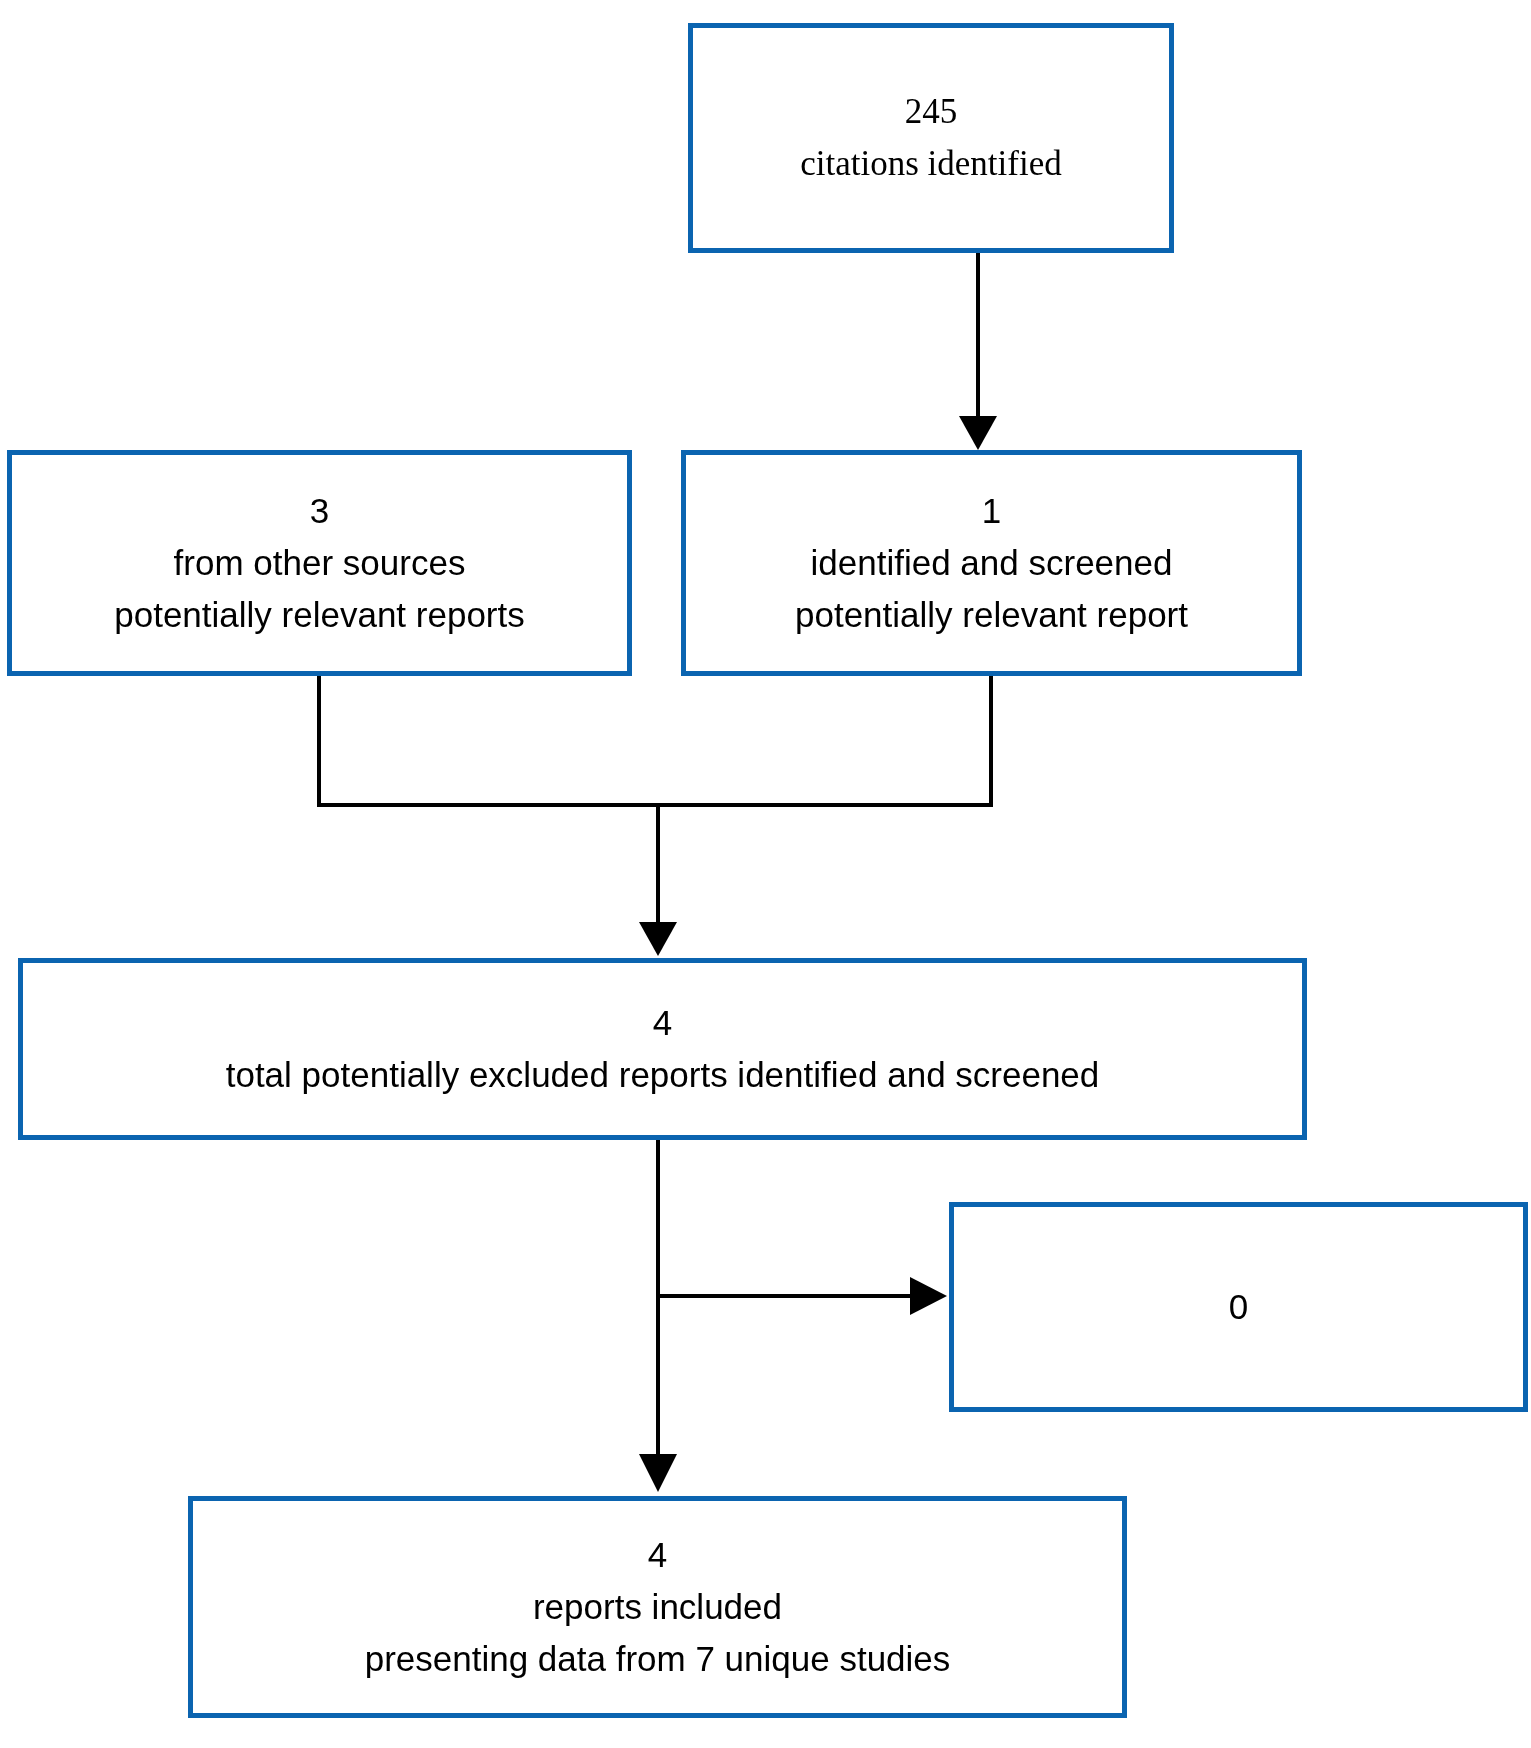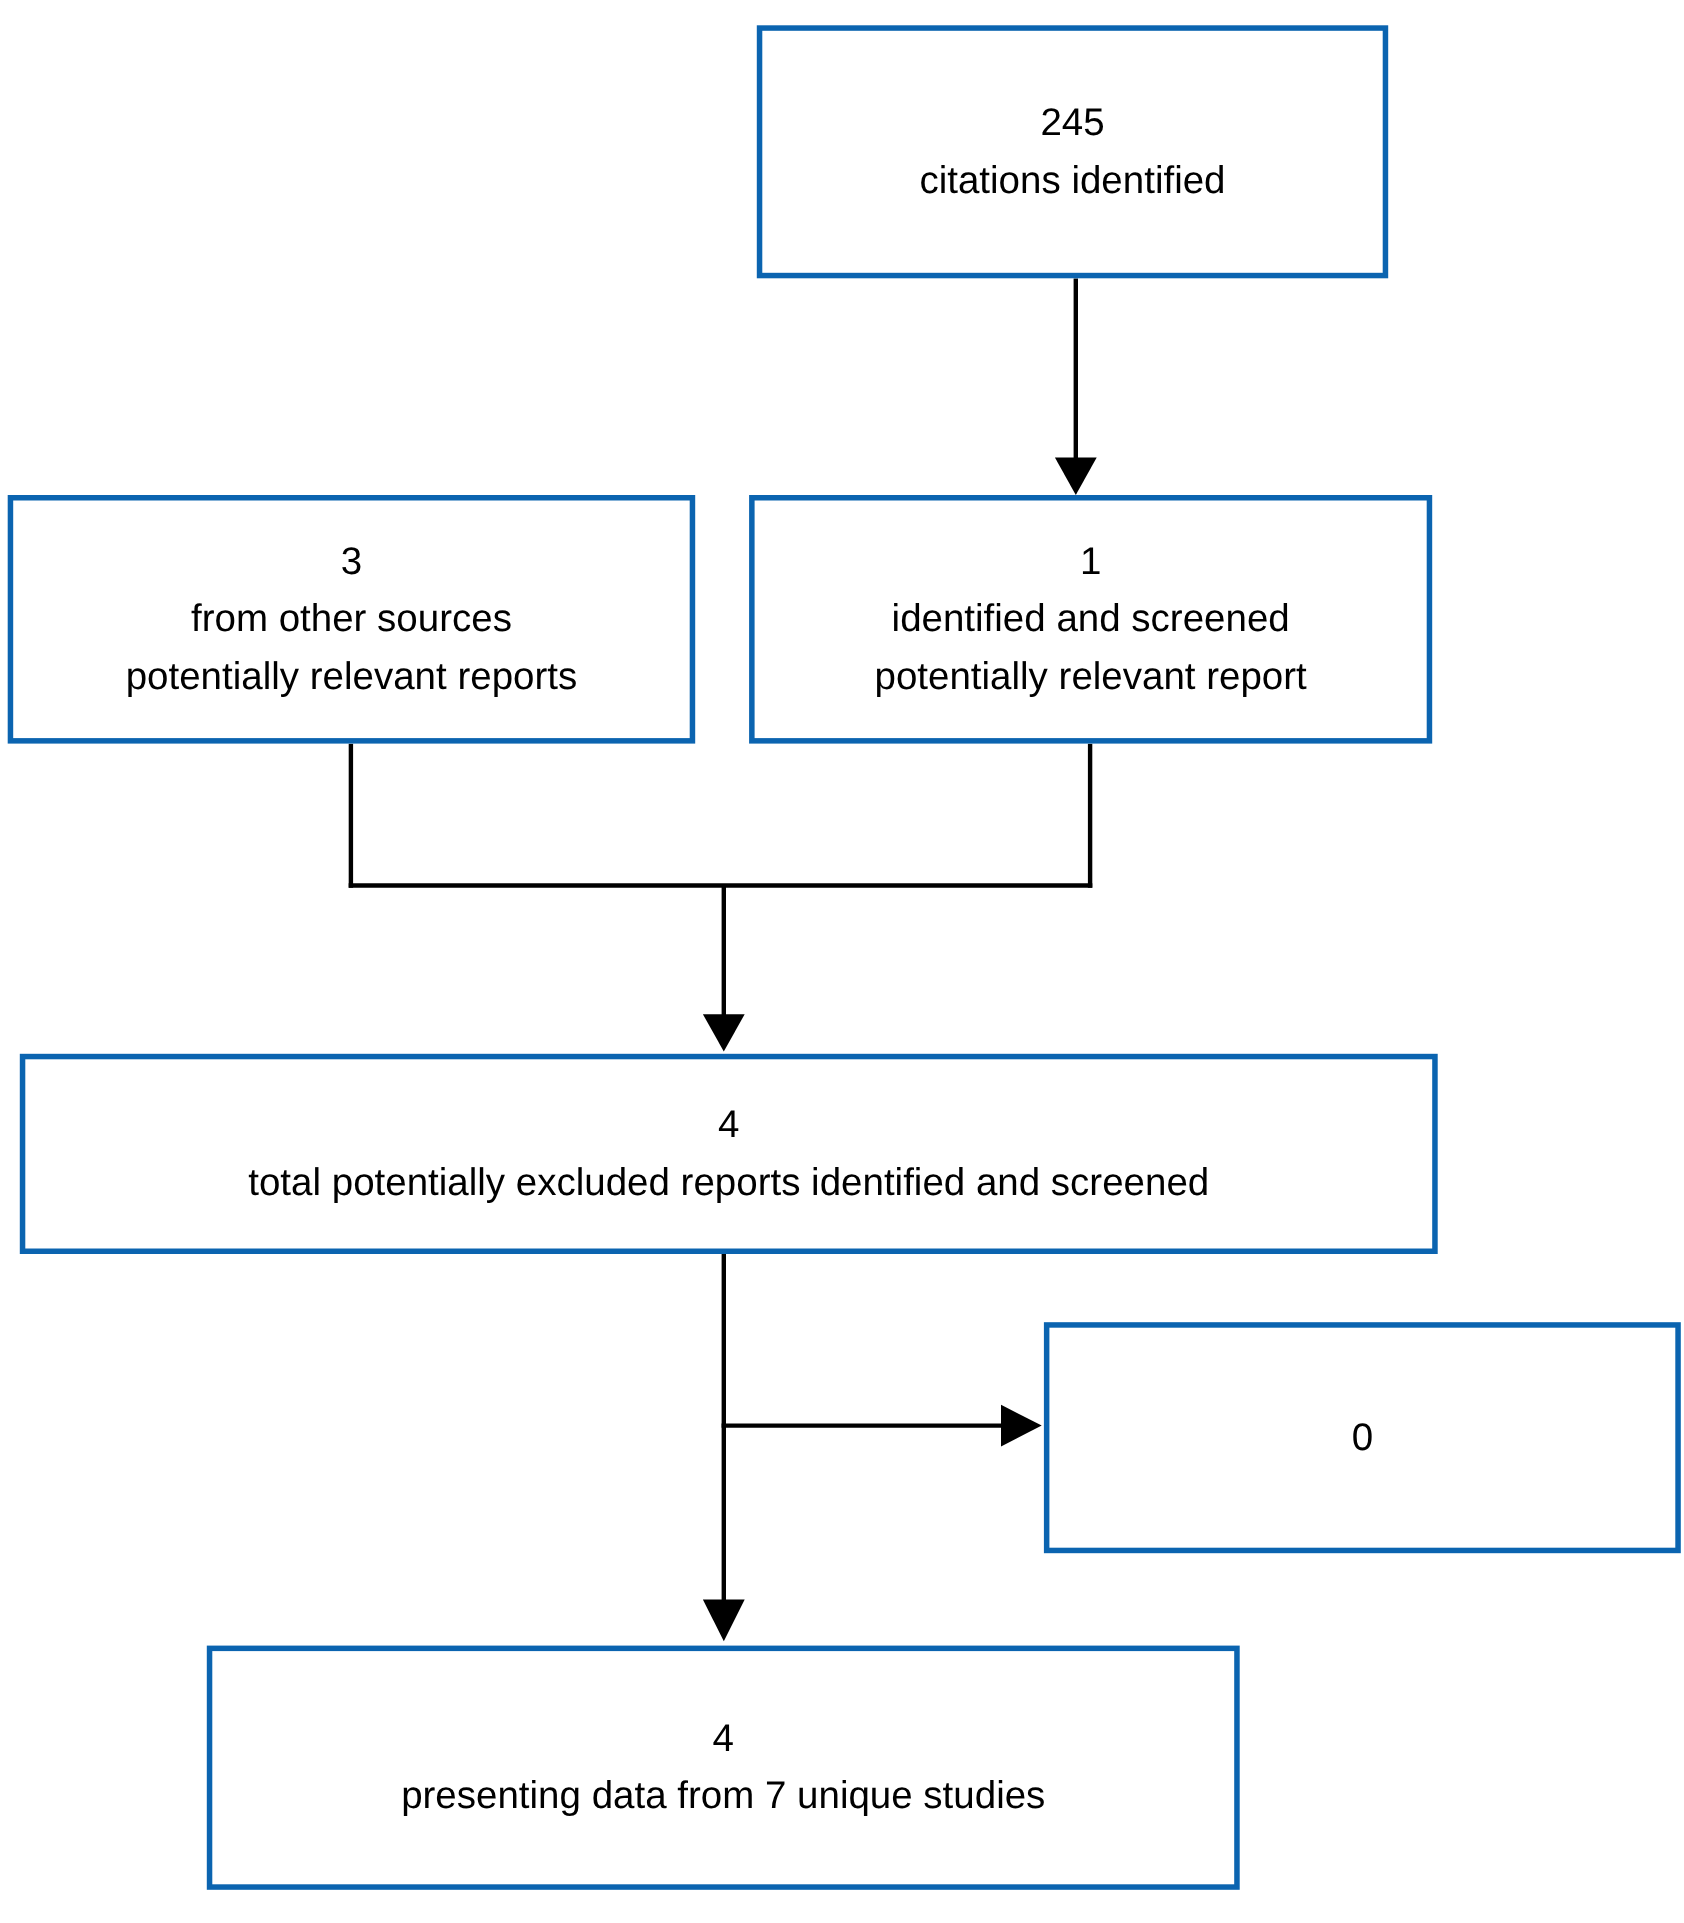--- a/index.html
+++ b/index.html
@@ -40,7 +40,7 @@
   .node .count{white-space:pre;}
   .node .label{white-space:pre;}
 
-  .n-citations{left:688px;top:23px;width:574px;height:230px;}
+  .n-citations{left:688px;top:23px;width:486px;height:230px;font-family:Liberation Serif, serif;}
   .n-other-sources{left:7px;top:450px;width:625px;height:226px;}
   .n-screened{left:681px;top:450px;width:621px;height:226px;}
   .n-total{left:18px;top:958px;width:1289px;height:182px;}

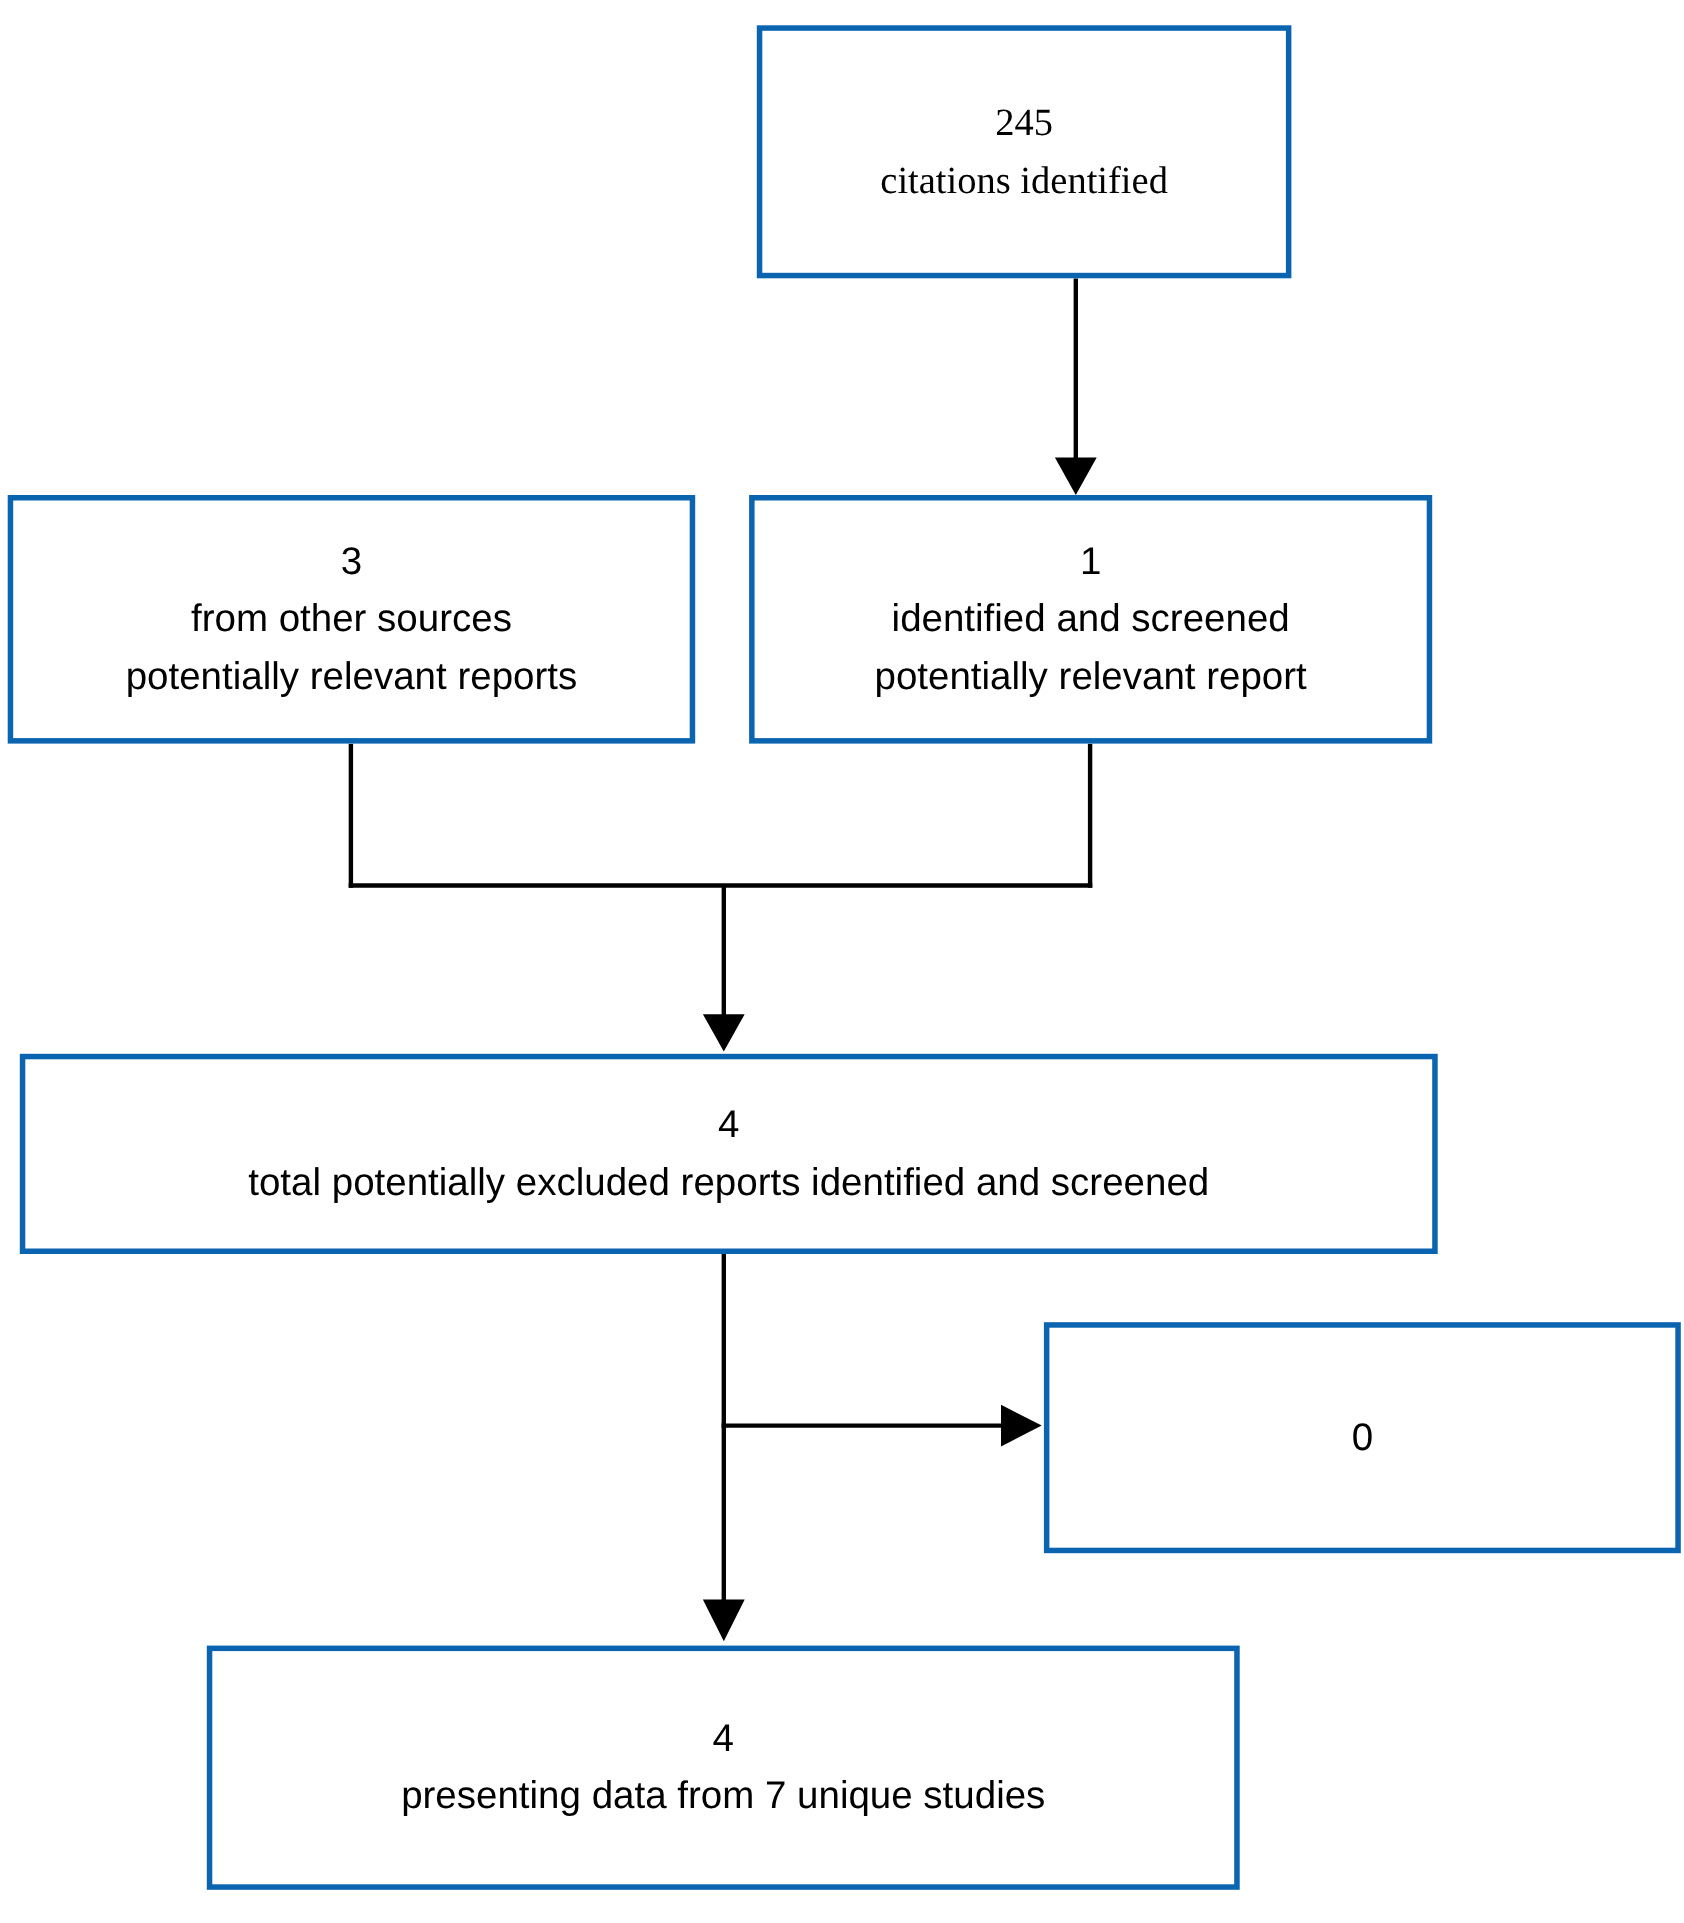--- a/index.html
+++ b/index.html
@@ -101,6 +101,7 @@
 
   <div class="node n-included">
     <div class="count">4</div>
+    <div class="label">reports included</div>
     <div class="label">presenting data from 7 unique studies</div>
   </div>
 

